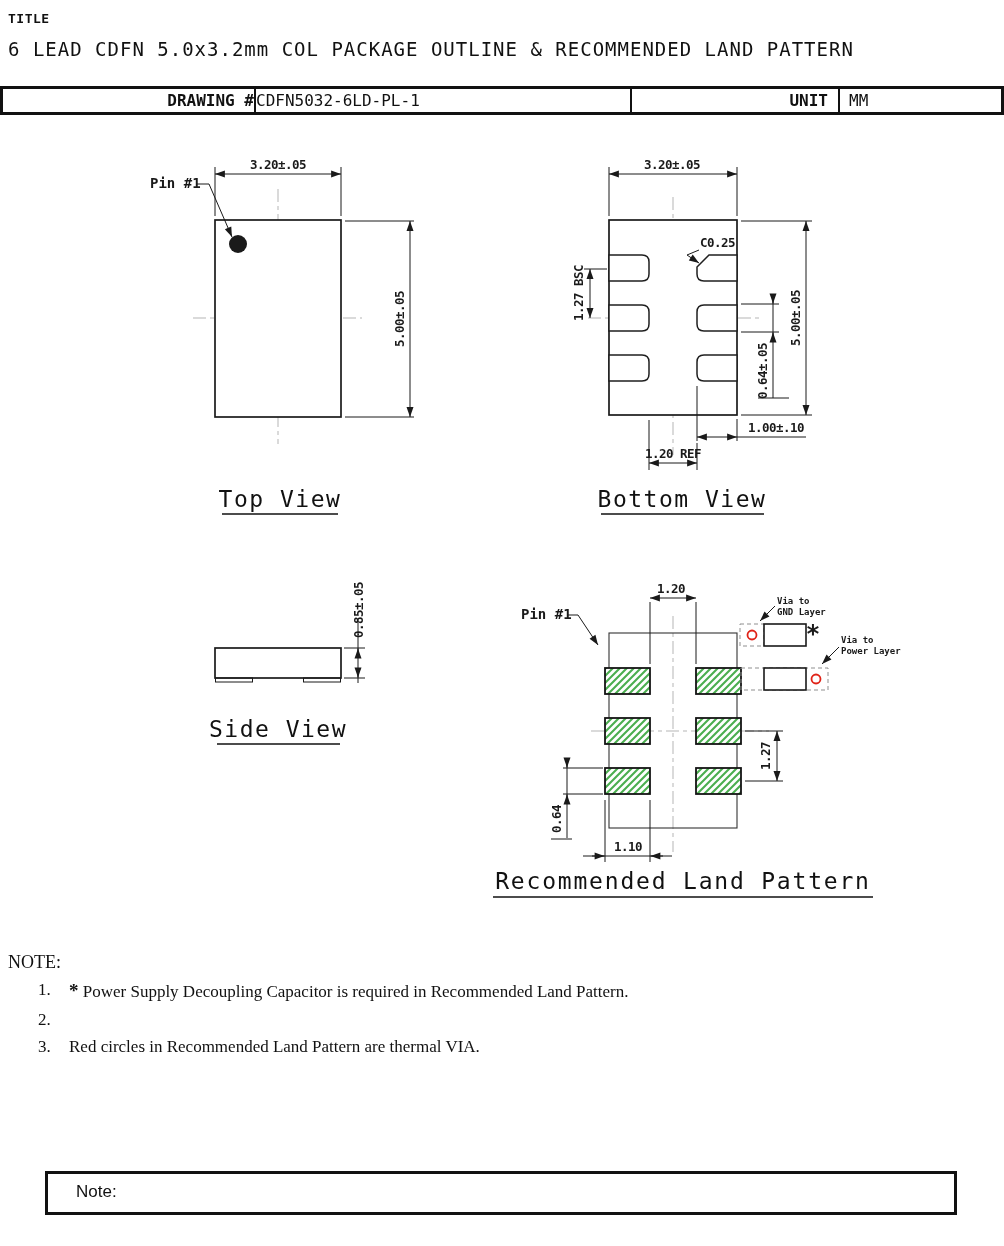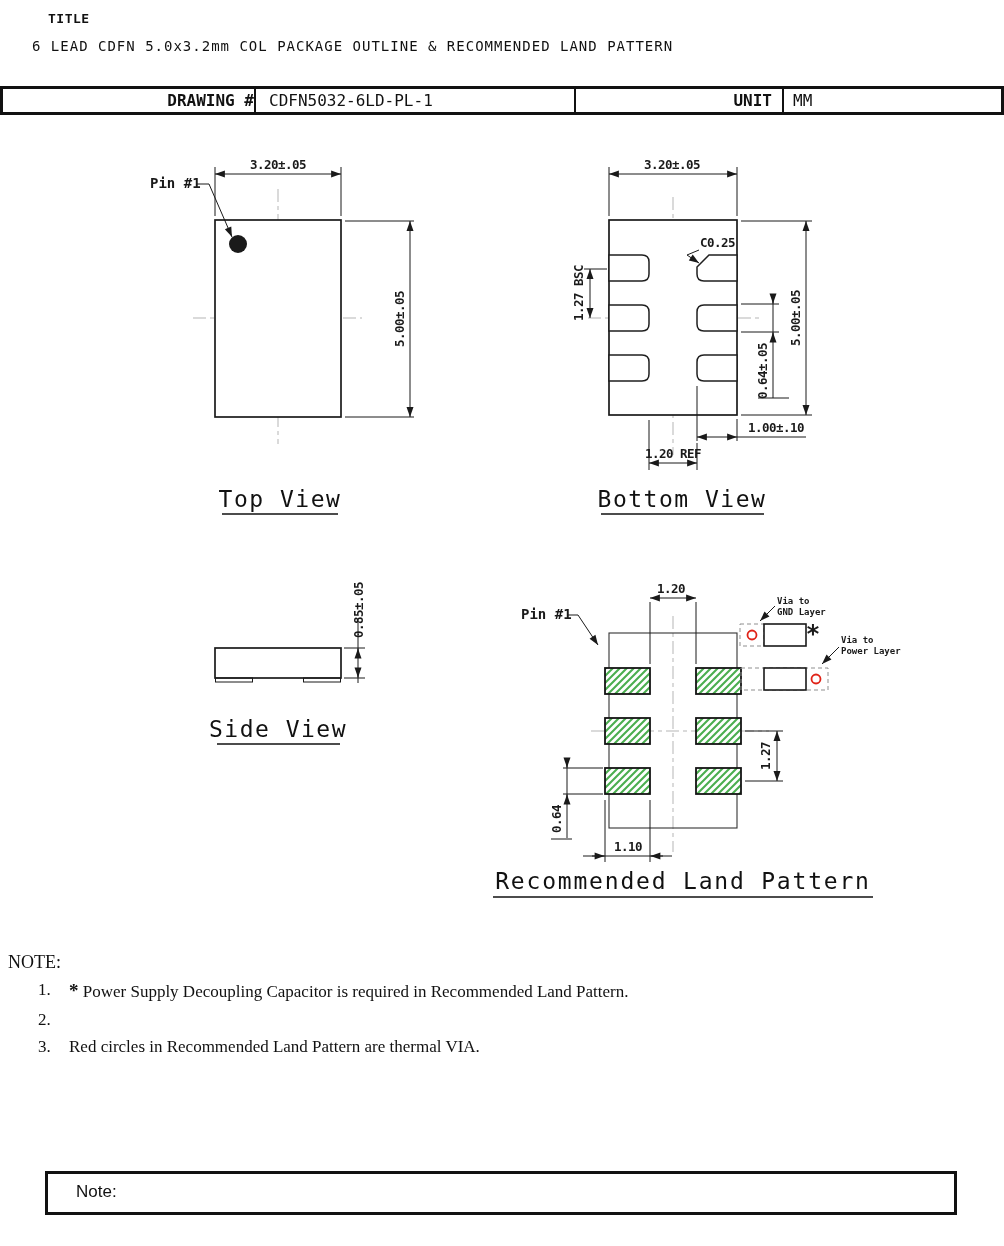--- a/index.html
+++ b/index.html
@@ -7,7 +7,7 @@
        font-family:"DejaVu Sans Mono",monospace;color:#111;}
   .abs{position:absolute;}
   
-  .hdr-label{left:8px;top:11px;font-size:13px;font-weight:bold;letter-spacing:.5px;margin-left:40px;}
+  .hdr-label{left:8px;top:11px;font-size:13px;font-weight:bold;letter-spacing:.5px;}
   .hdr-title{left:8px;top:38px;font-size:14px;letter-spacing:1px;white-space:nowrap;margin-left:24px;}
   
   .info-table{left:0;top:86px;width:1004px;height:29px;box-sizing:border-box;

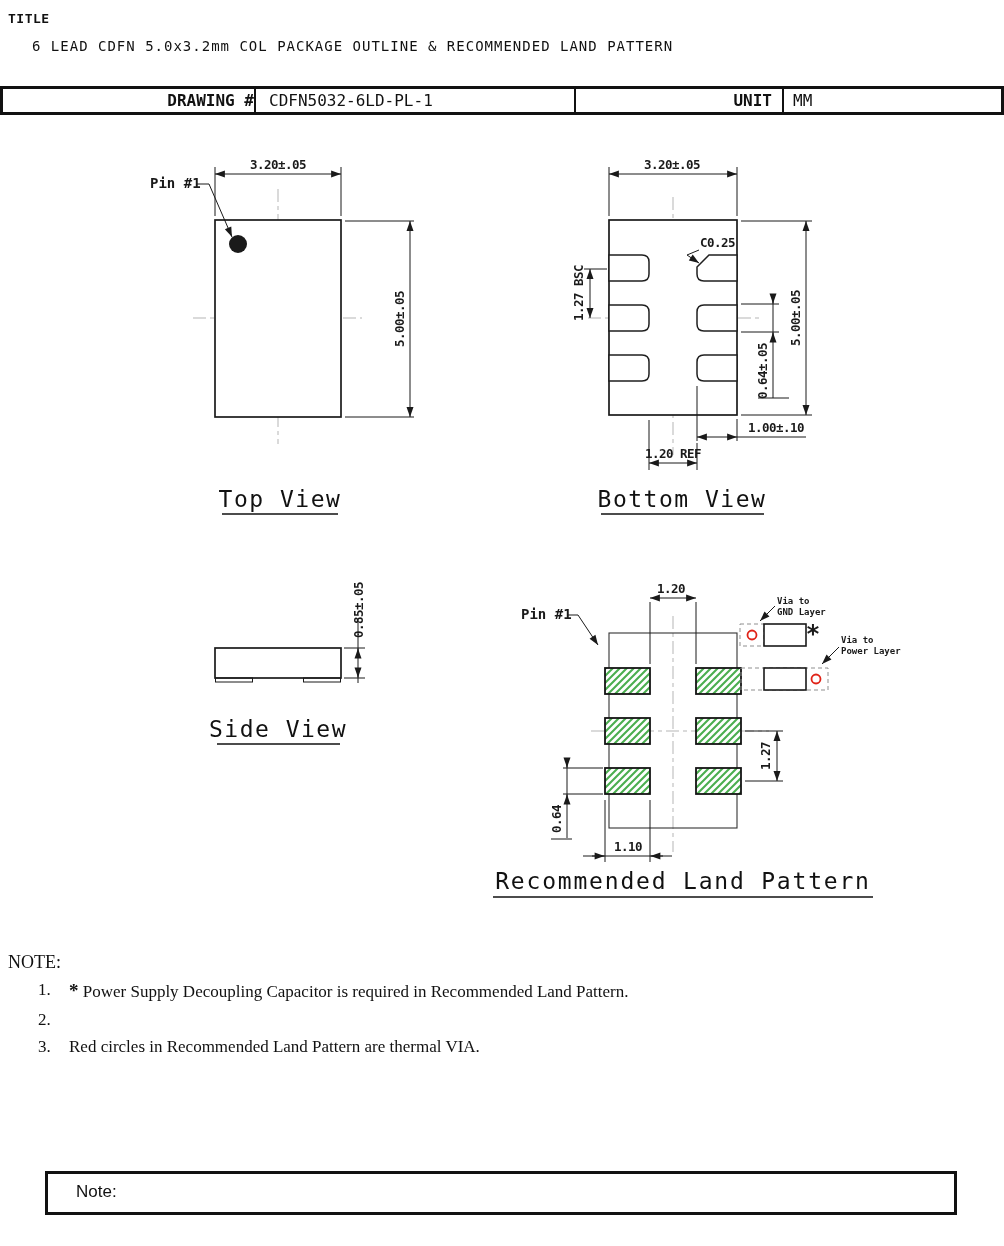--- a/index.html
+++ b/index.html
@@ -8,7 +8,7 @@
   .abs{position:absolute;}
   
   .hdr-label{left:8px;top:11px;font-size:13px;font-weight:bold;letter-spacing:.5px;}
-  .hdr-title{left:8px;top:38px;font-size:14px;letter-spacing:1px;white-space:nowrap;margin-left:24px;}
+  .hdr-title{left:8px;top:38px;font-size:19px;letter-spacing:1px;white-space:nowrap;}
   
   .info-table{left:0;top:86px;width:1004px;height:29px;box-sizing:border-box;
     border-top:3px solid #111;border-bottom:3px solid #111;border-left:3px solid #111;border-right:3px solid #111;

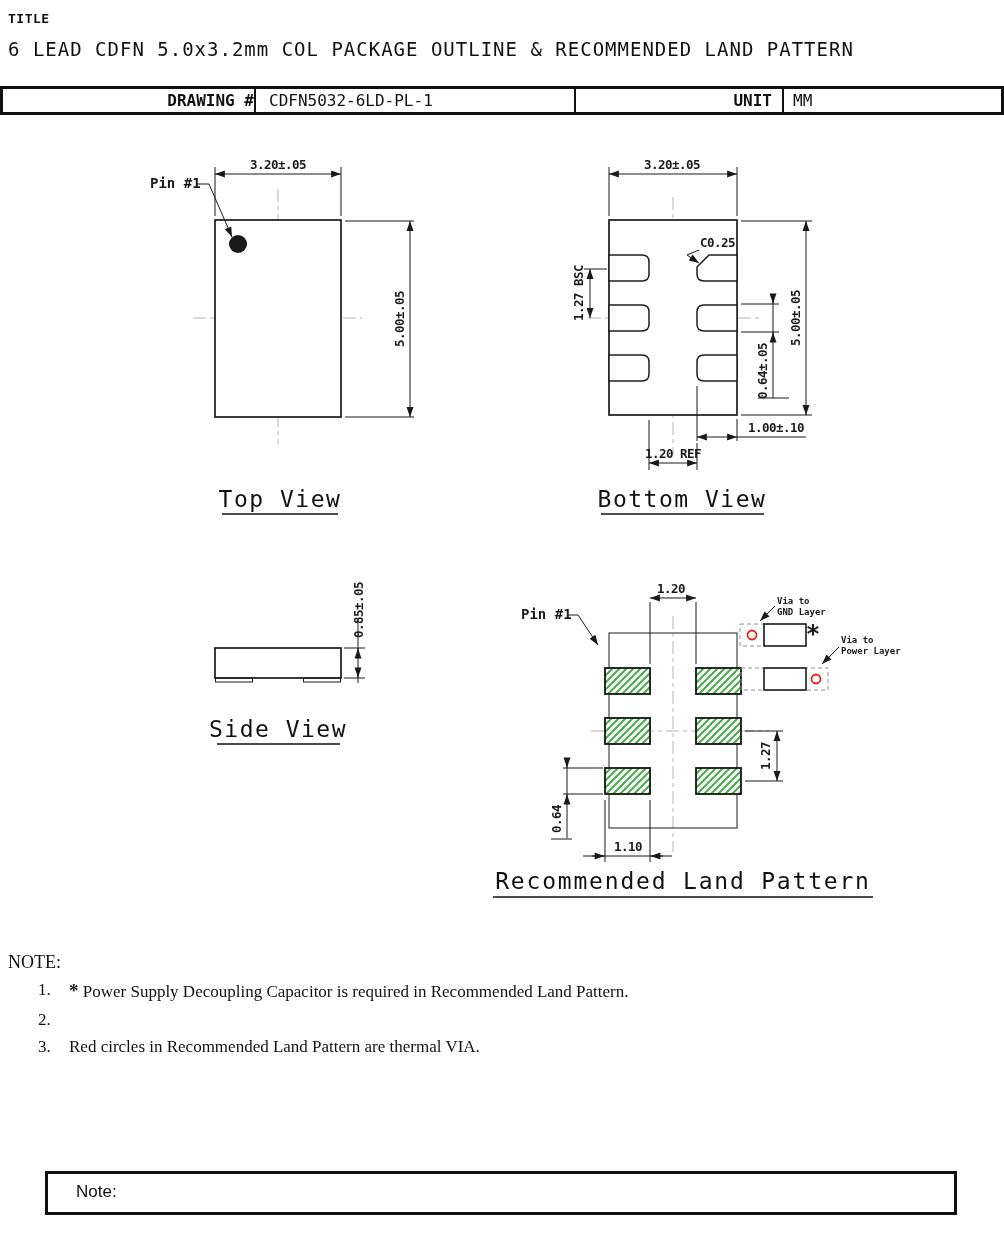--- a/index.html
+++ b/index.html
@@ -15,7 +15,7 @@
     display:flex;align-items:stretch;font-size:16px;}
   .info-cell{display:flex;align-items:center;box-sizing:border-box;white-space:nowrap;}
   .c1{width:253px;justify-content:flex-end;font-weight:bold;border-right:2px solid #111;}
-  .c2{width:320px;padding-left:13px;border-right:2px solid #111;}
+  .c2{width:376px;border-right:2px solid #111;}
   .c3{width:208px;justify-content:flex-end;padding-right:10px;font-weight:bold;border-right:2px solid #111;}
   .c4{flex:1;padding-left:9px;border-radius:6px;}
   

